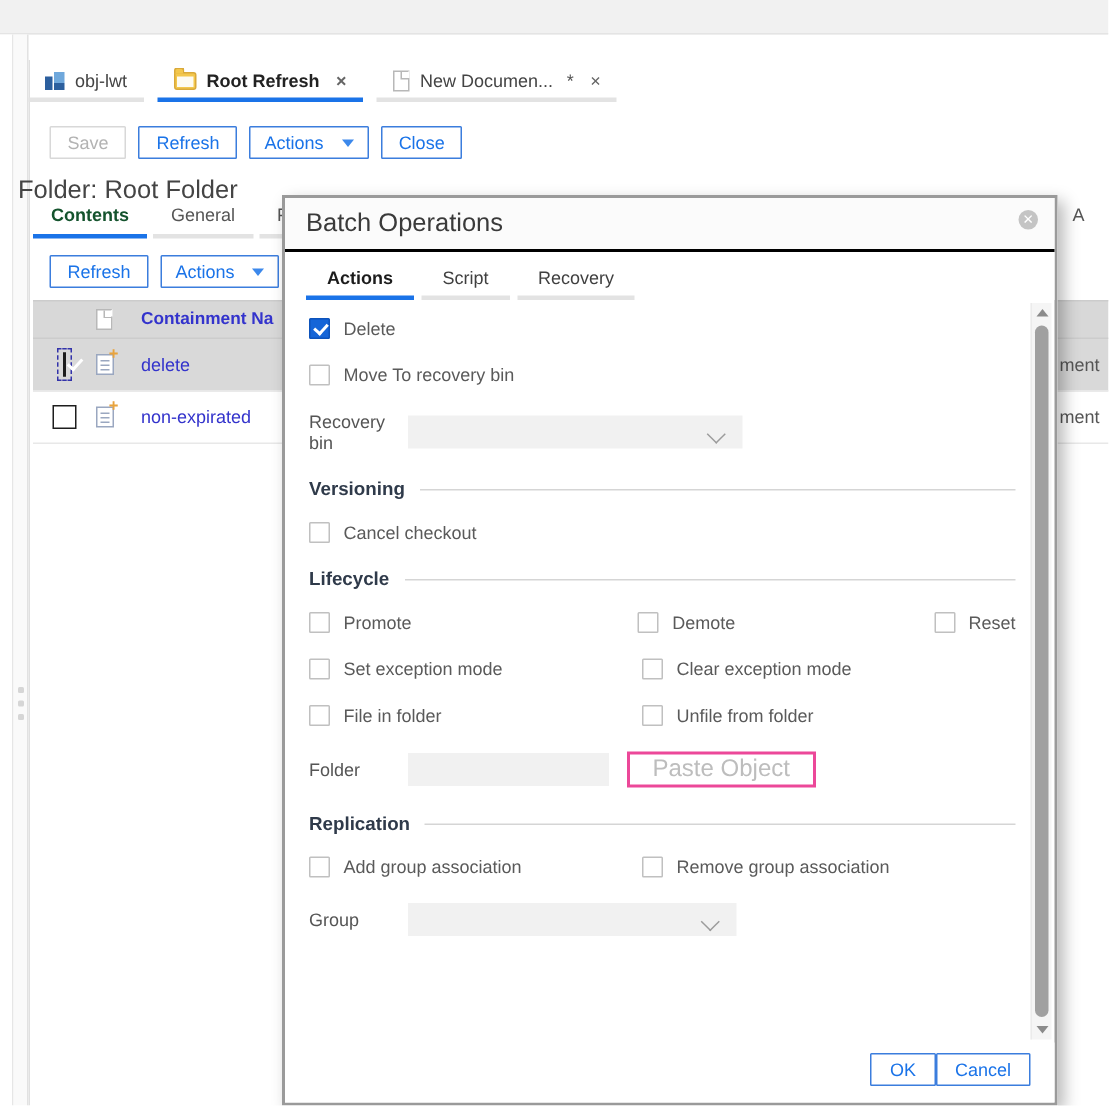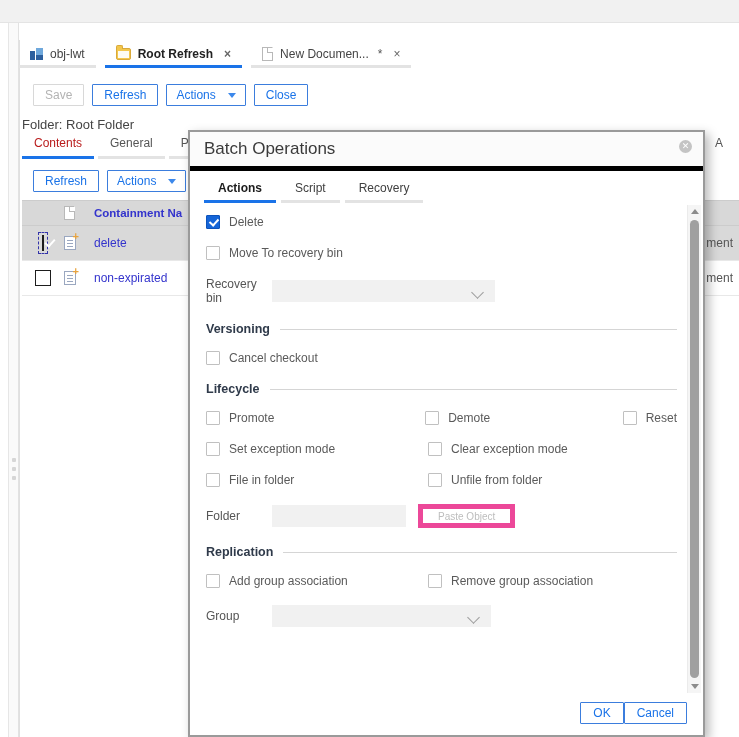--- a/index.html
+++ b/index.html
@@ -208,8 +208,8 @@
 
   .folder-label {
     position: absolute;
-    left: 22px; top: 117px;
-    font-size: 13px;
+    left: 12px; top: 117px;
+    font-size: 17px;
     color: #444444;
   }
 

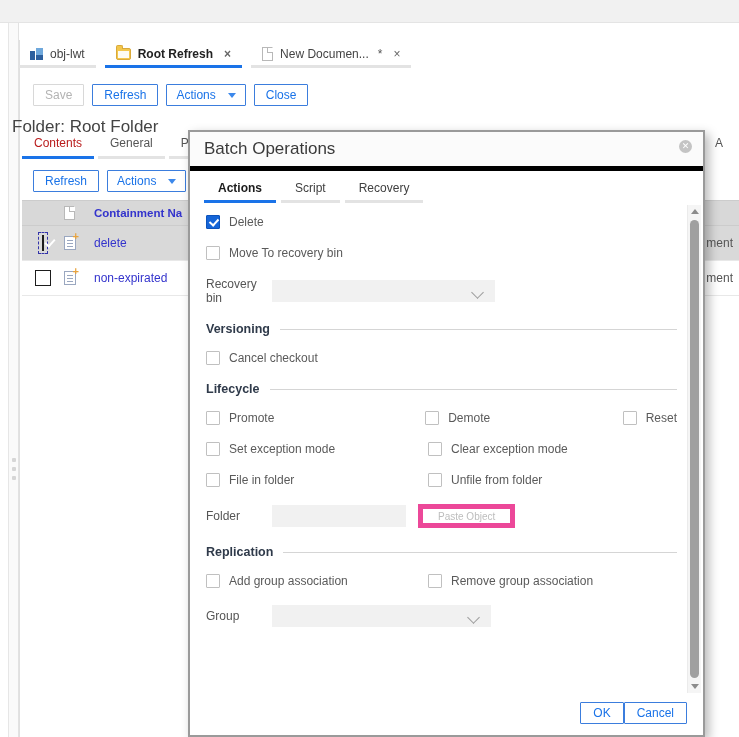--- a/index.html
+++ b/index.html
@@ -229,8 +229,8 @@
     white-space: nowrap;
   }
   .itab.active {
-    color: #b91c1c;
-    font-weight: normal;
+    color: #14532d;
+    font-weight: bold;
     border-bottom-color: #1a73e8;
   }
   .itab-gap { width: 4px; border-bottom: 3px solid transparent; padding-bottom: 6px; }

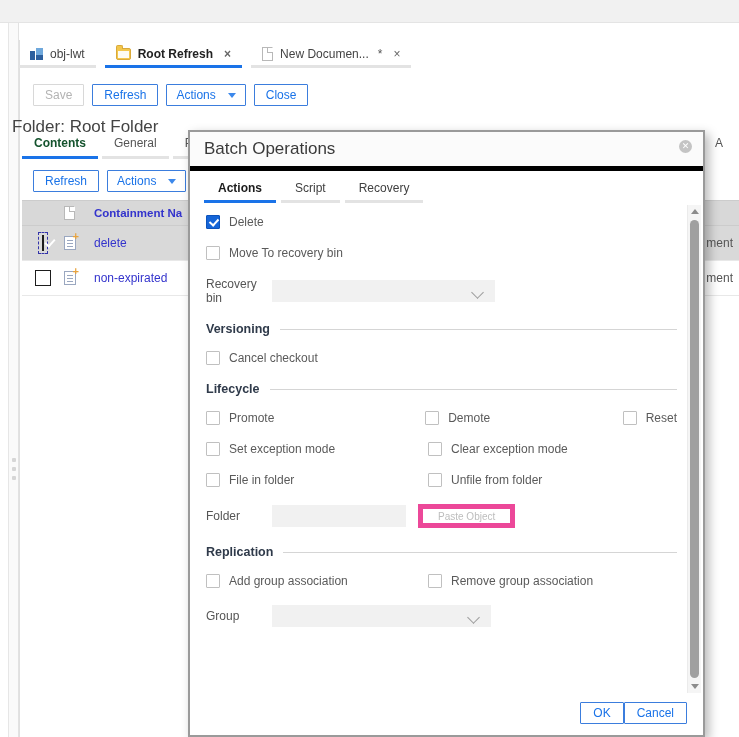--- a/index.html
+++ b/index.html
@@ -367,7 +367,7 @@
     align-items: center;
     padding: 0 14px;
     background: #fbfbfb;
-    border-bottom: 5px solid #000000;
+    border-bottom: 2px solid #000000;
     position: relative;
   }
   .modal-title h1 {

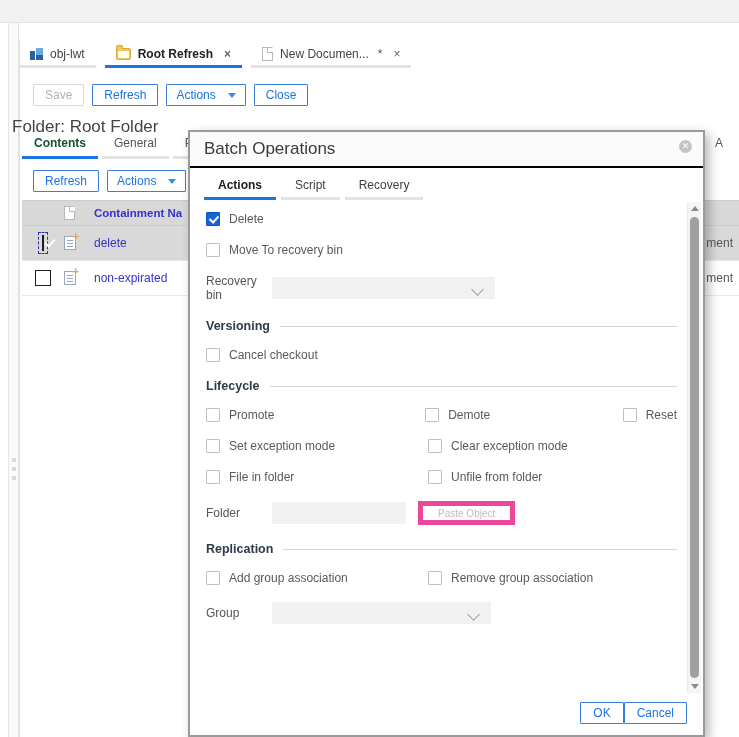--- a/index.html
+++ b/index.html
@@ -544,10 +544,10 @@
   .ghost-btn {
     height: 24px;
     padding: 0 15px;
-    border: 5px solid #ec4899;
+    border: 2px solid #ec4899;
     background: #ffffff;
     color: #bdbdbd;
-    font-size: 10px;
+    font-size: 16px;
     font-family: "Liberation Sans", sans-serif;
     display: inline-flex;
     align-items: center;

